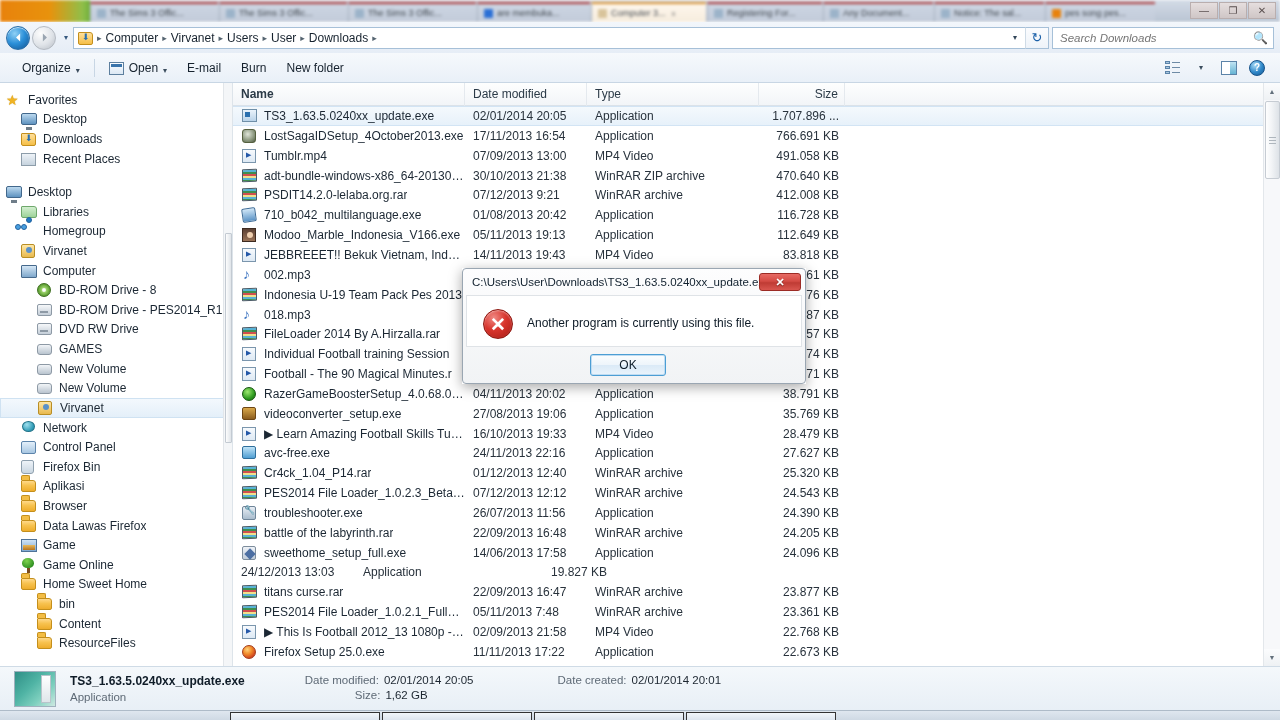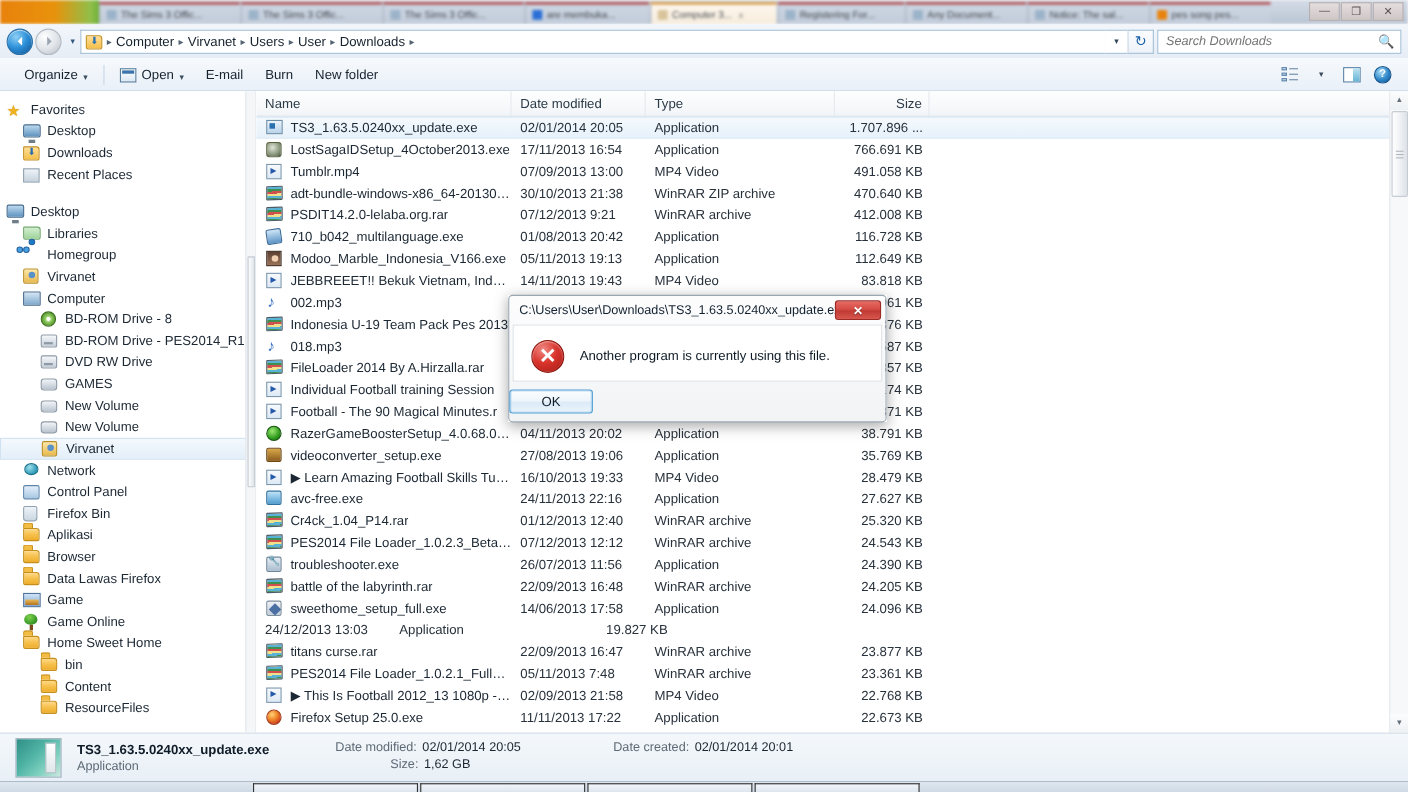--- a/index.html
+++ b/index.html
@@ -206,7 +206,7 @@
     border-right: 1px solid #e4e9ee; padding-left: 8px;
     overflow: hidden; white-space: nowrap;
   }
-  .c-name { width: 232px; }
+  .c-name { width: 232px; font-weight: bold; }
   .c-date { width: 122px; }
   .c-type { width: 172px; }
   .c-size { width: 86px; justify-content: flex-end; padding-right: 6px; }

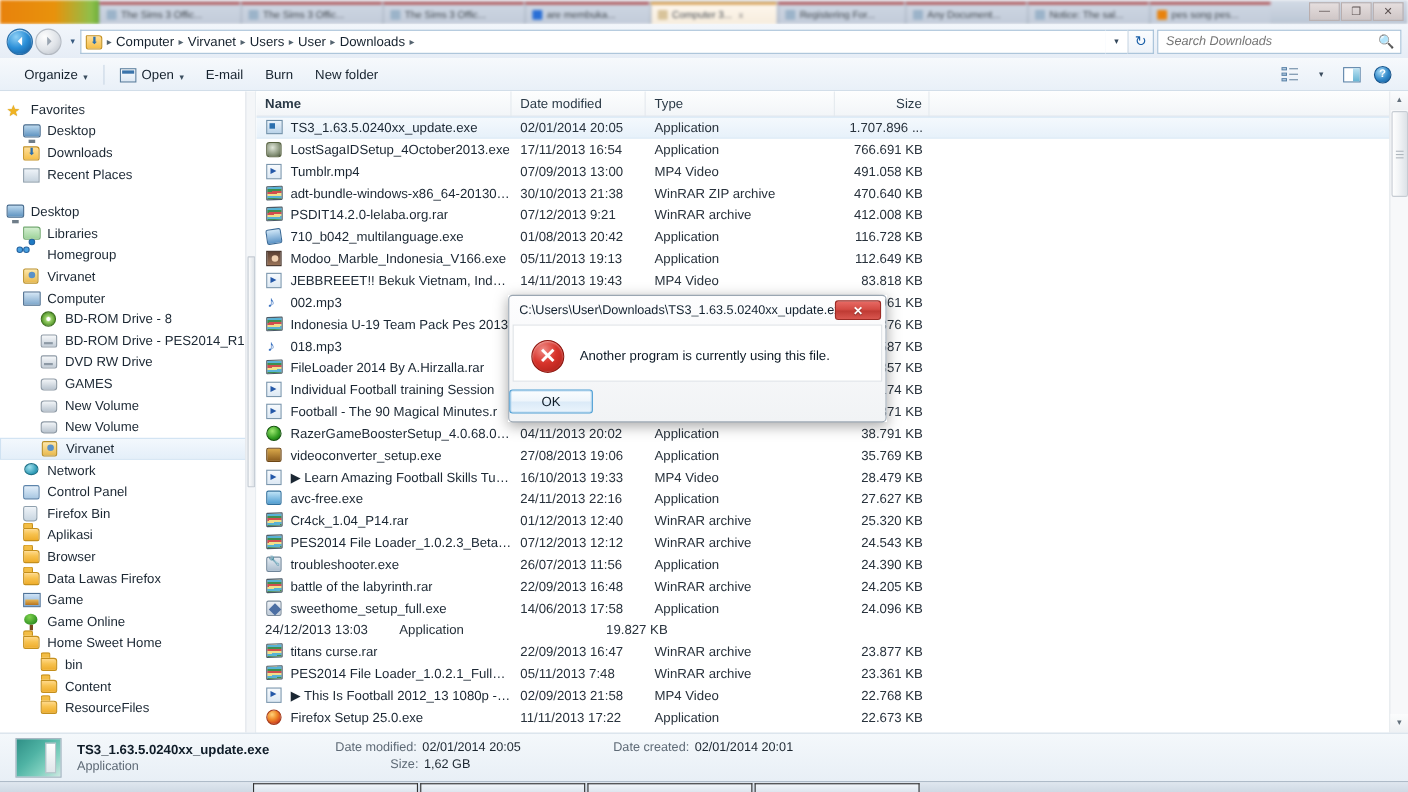--- a/index.html
+++ b/index.html
@@ -294,7 +294,7 @@
   }
   .err-msg { font-size: 12px; color: #0d1a26; padding-top: 7px; }
   .dlg-foot {
-    height: 36px; display: flex; align-items: center; justify-content: flex-start;
+    height: 36px; display: flex; align-items: center; justify-content: center;
     padding-right: 12px;
   }
   .dlg-ok {

